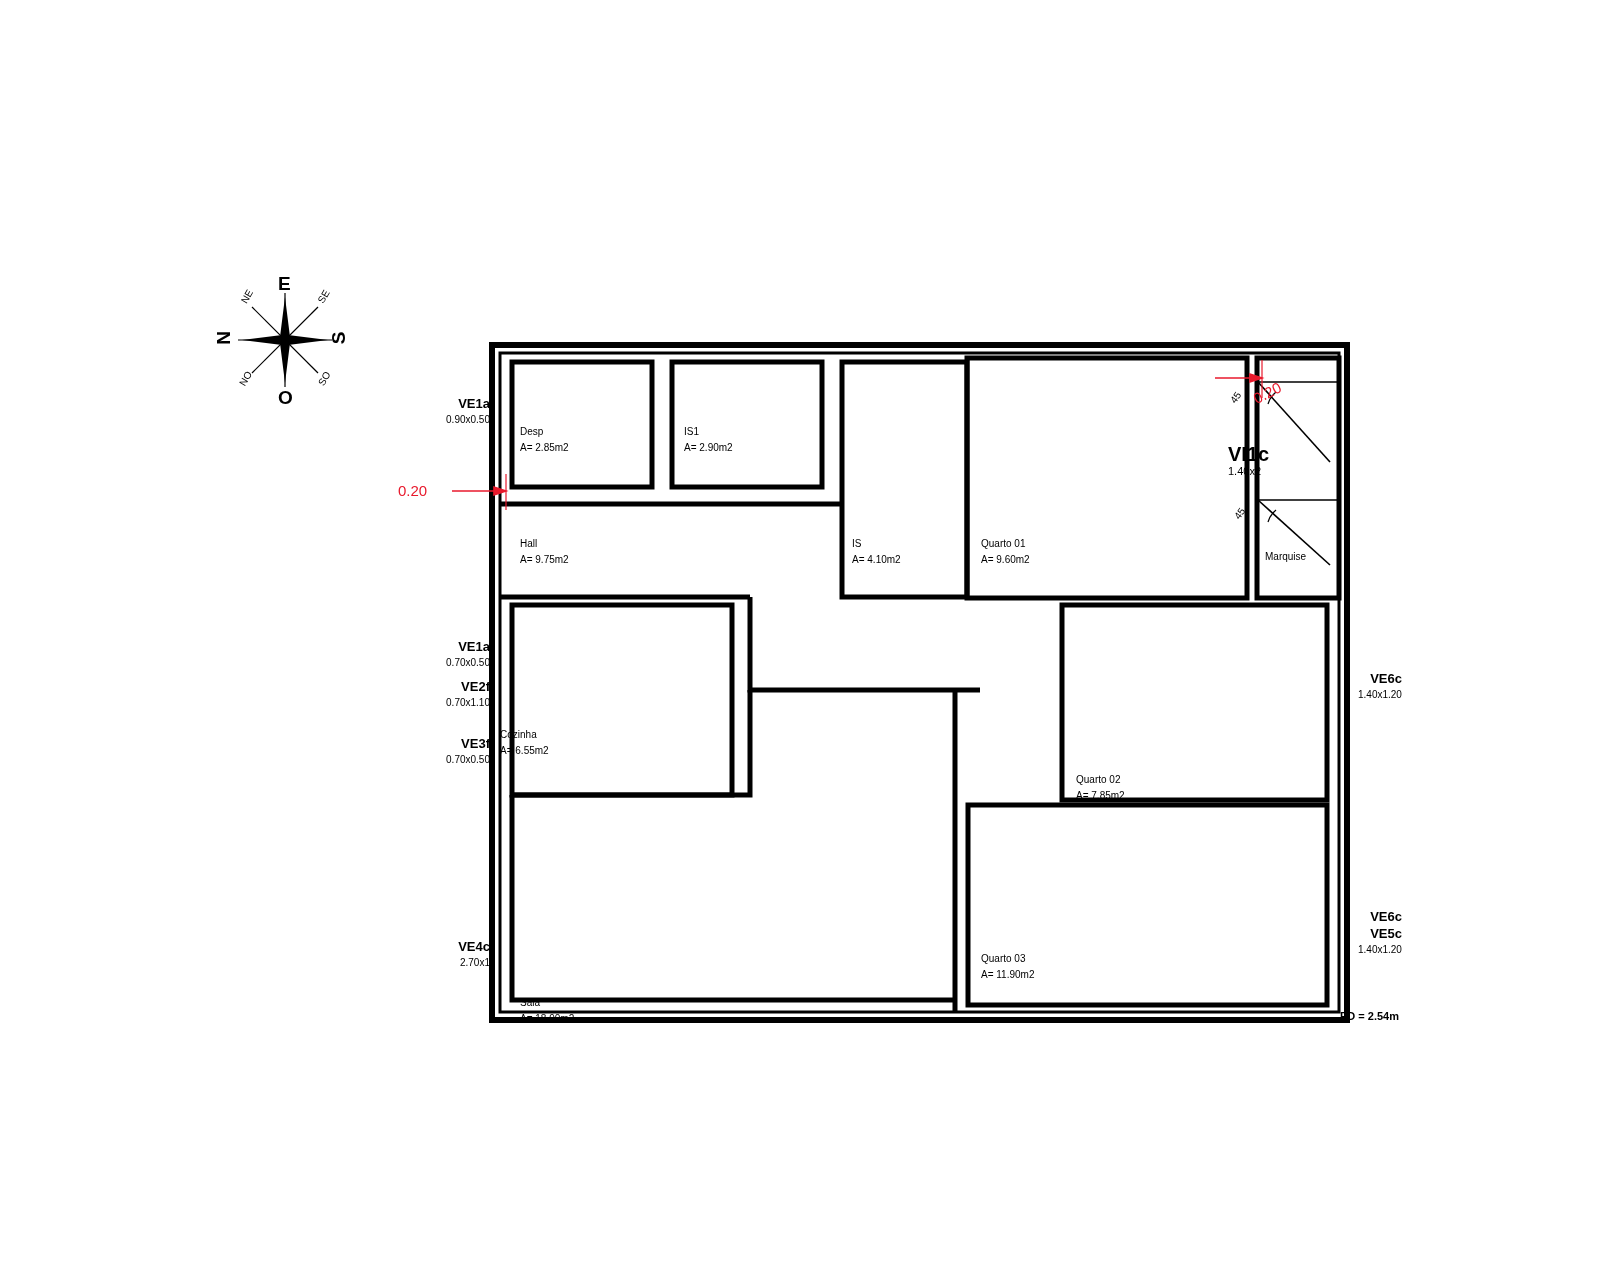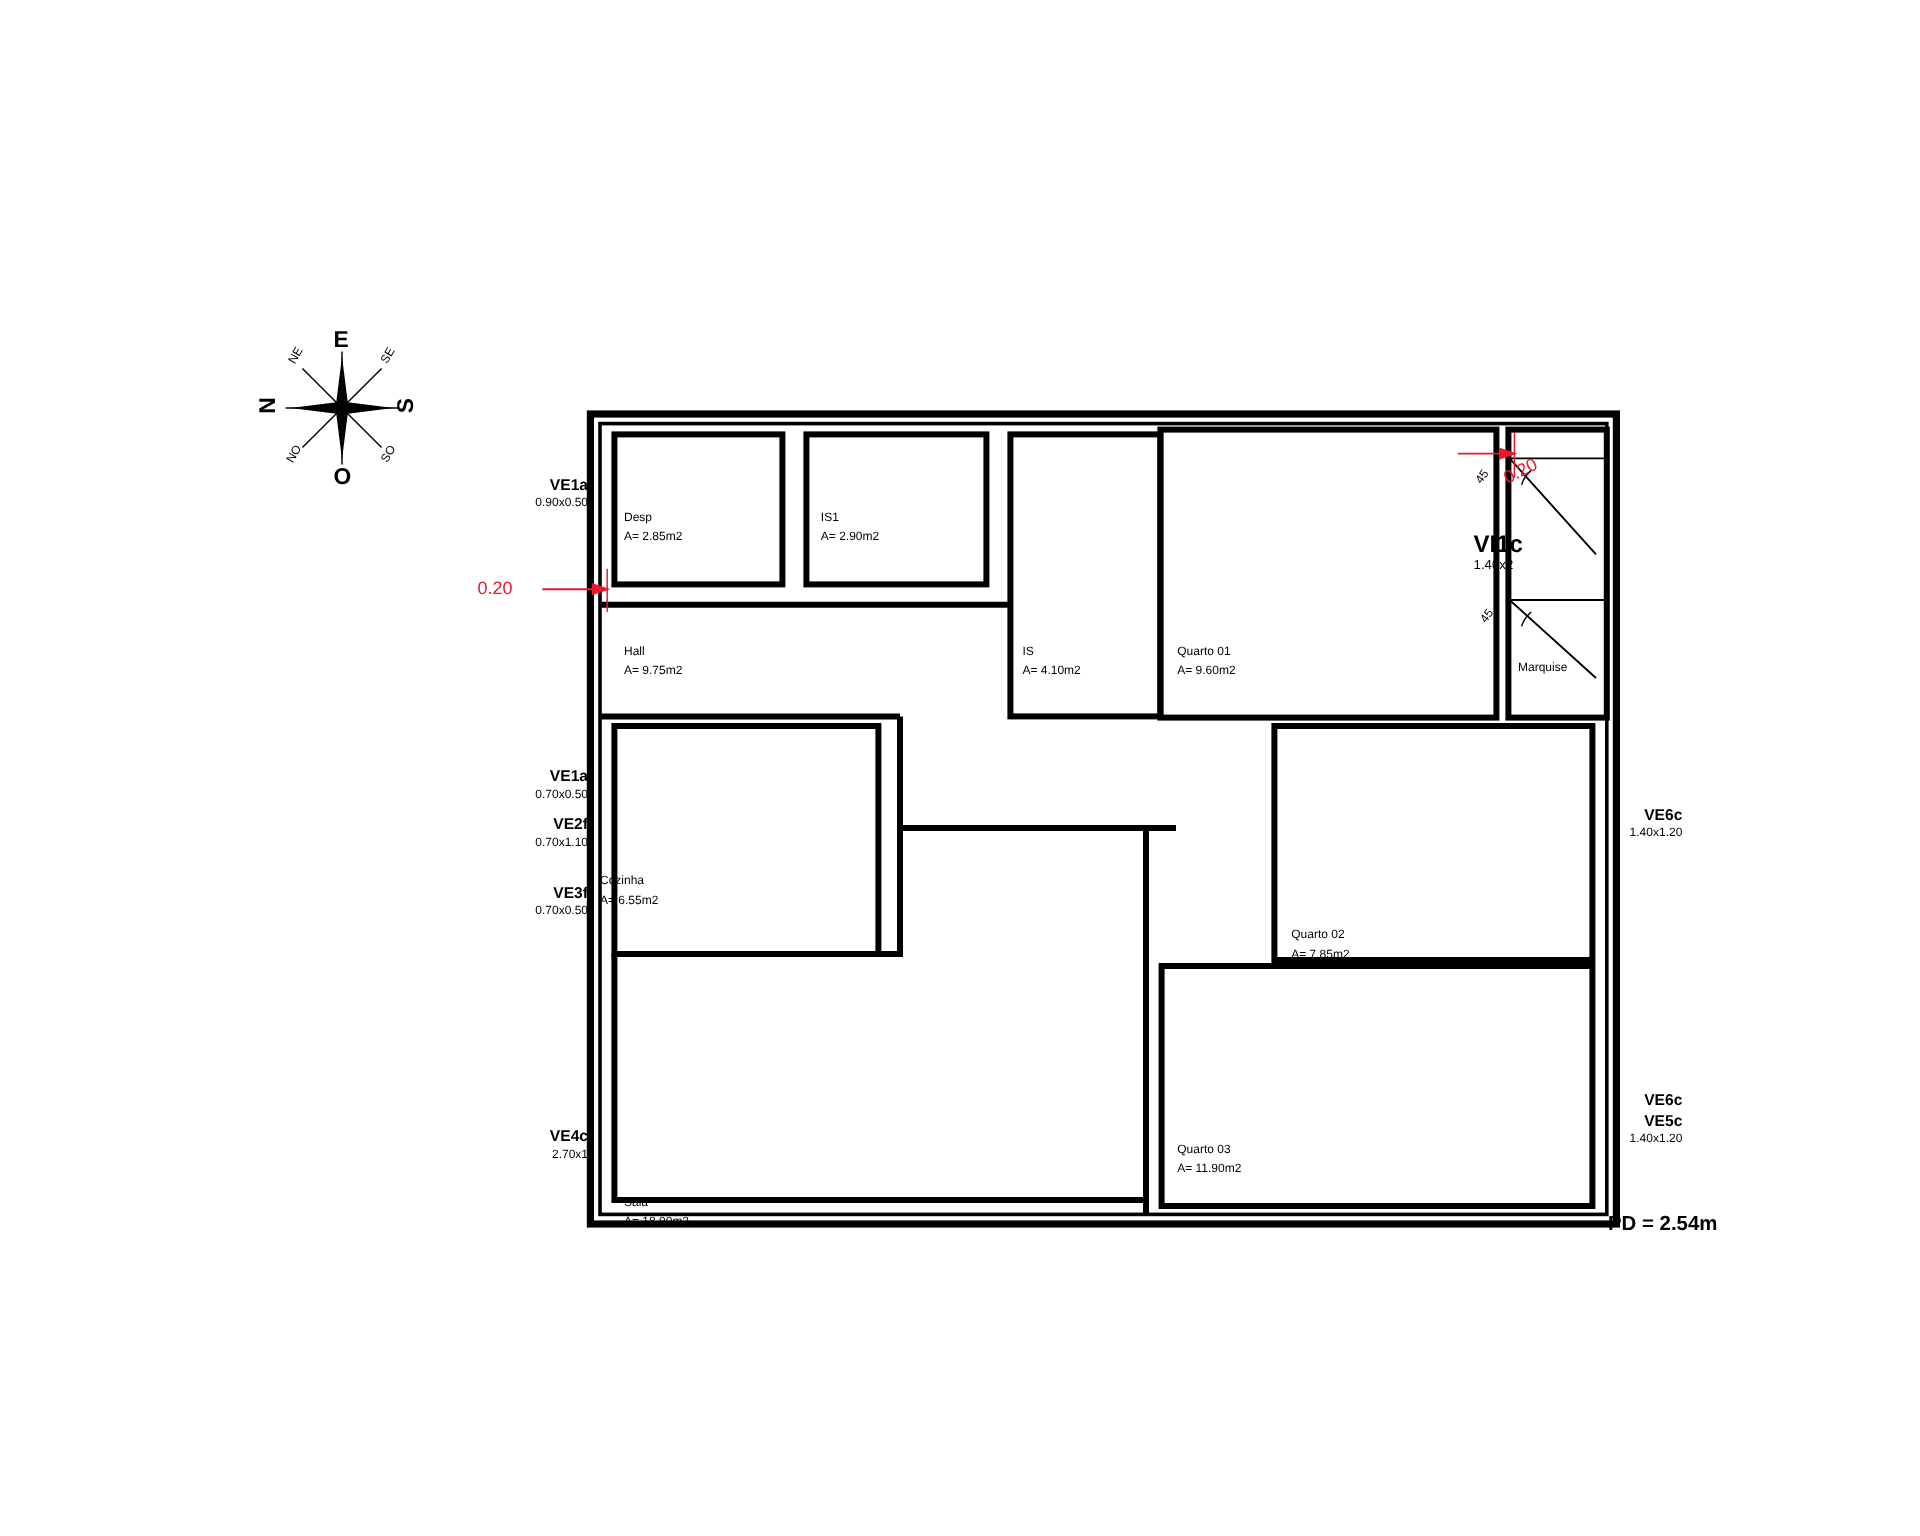--- a/index.html
+++ b/index.html
@@ -69,7 +69,7 @@
   }
   .pd {
     position: absolute;
-    font-size: 17px;
+    font-size: 11px;
     font-weight: bold;
     font-family: "Liberation Sans", sans-serif;
     white-space: nowrap;

